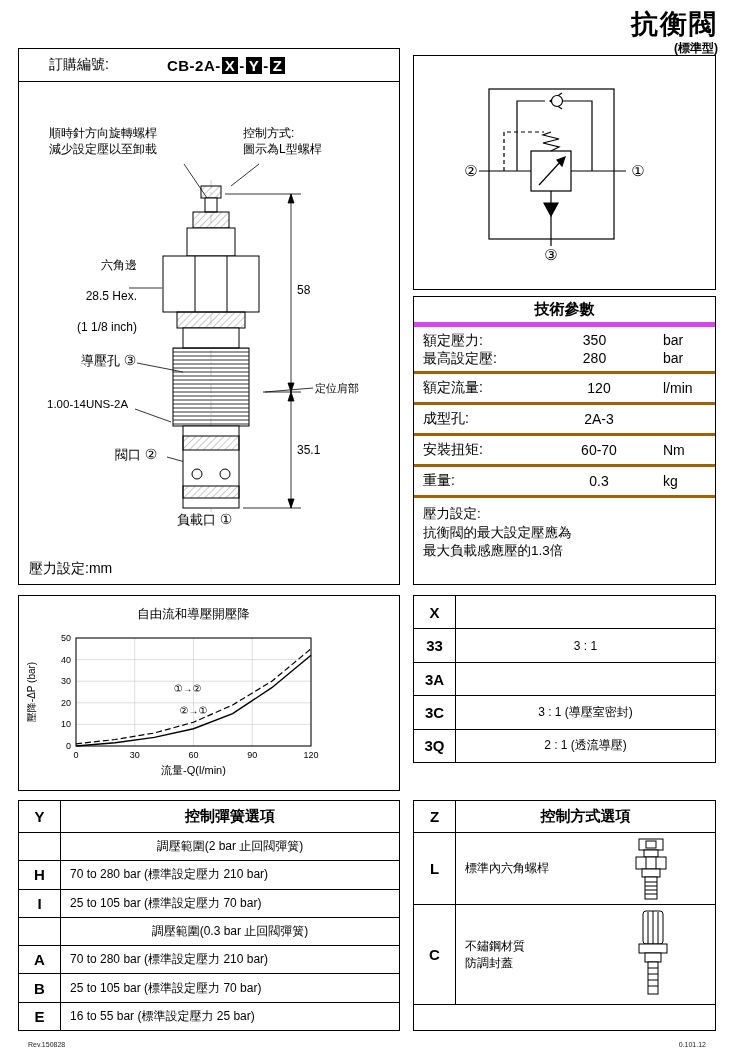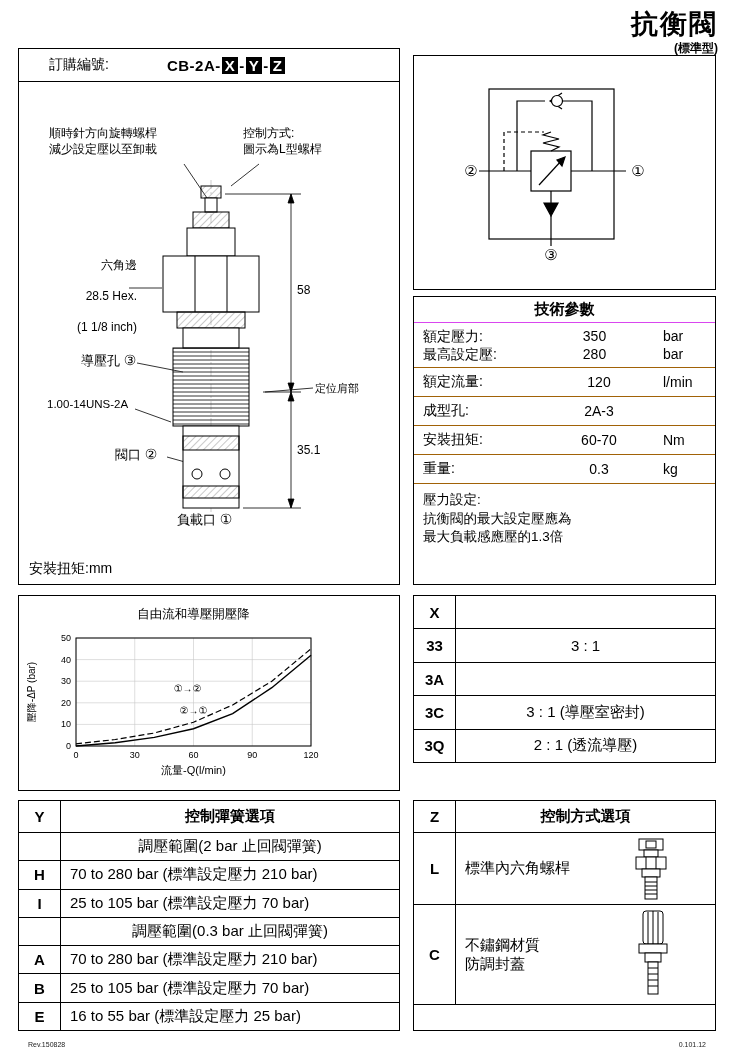--- a/index.html
+++ b/index.html
@@ -29,7 +29,7 @@
 
   
   .tech-box{left:413px;top:296px;width:303px;height:289px;font-size:14px}
-  .tech-title{text-align:center;font-weight:bold;font-size:15px;padding:3px 0;border-bottom:1px solid #d946ef}
+  .tech-title{text-align:center;font-weight:bold;font-size:15px;padding:3px 0;border-bottom:5px solid #d946ef}
   .trow{display:grid;grid-template-columns:112px 1fr 46px;align-items:center;border-bottom:1px solid #a16207;padding:5px 6px 5px 9px;min-height:28px}
   .trow .val{text-align:center}
   .trow .unit{text-align:left}

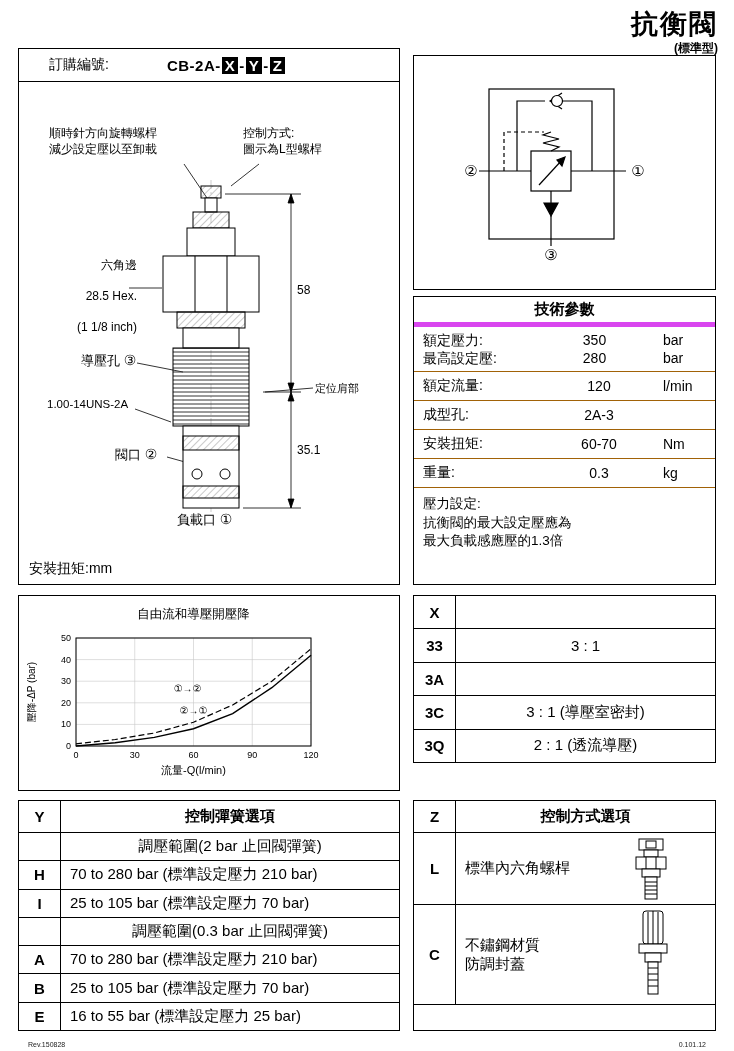--- a/index.html
+++ b/index.html
@@ -30,7 +30,7 @@
   
   .tech-box{left:413px;top:296px;width:303px;height:289px;font-size:14px}
   .tech-title{text-align:center;font-weight:bold;font-size:15px;padding:3px 0;border-bottom:5px solid #d946ef}
-  .trow{display:grid;grid-template-columns:112px 1fr 46px;align-items:center;border-bottom:1px solid #a16207;padding:5px 6px 5px 9px;min-height:28px}
+  .trow{display:grid;grid-template-columns:112px 1fr 46px;align-items:center;border-bottom:3px solid #a16207;padding:5px 6px 5px 9px;min-height:28px}
   .trow .val{text-align:center}
   .trow .unit{text-align:left}
   .trow-double{display:block;padding:4px 6px 4px 9px}

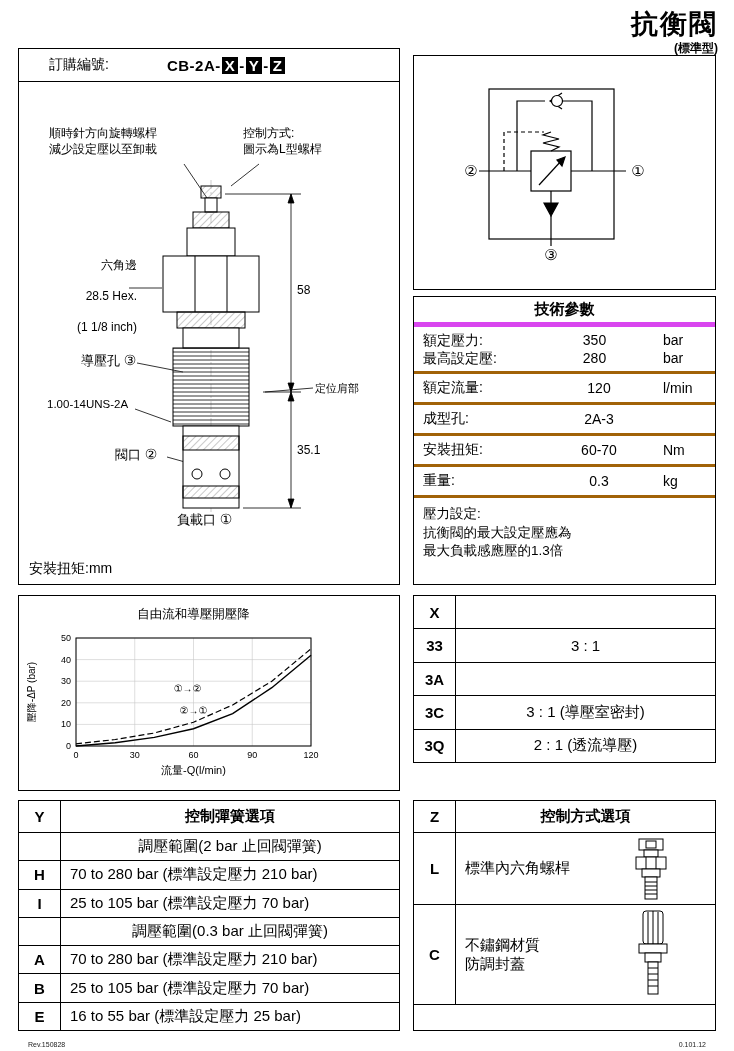--- a/index.html
+++ b/index.html
@@ -143,7 +143,7 @@
   <div class="dlabel" style="left:96px;top:363px;font-size:13px"><span>閥口</span> <span class="portnum">②</span></div>
   <div class="dlabel" style="left:158px;top:428px;font-size:13px"><span>負載口</span> <span class="portnum">①</span></div>
   <div class="dlabel" style="left:296px;top:299px;font-size:11px">定位肩部</div>
-  <div class="dlabel" style="left:10px;top:477px;font-size:14px">安裝扭矩:mm</div>
+  <div class="dlabel" style="left:10px;top:477px;font-size:14px">壓力設定:mm</div>
 </div>
 
 <div class="box schematic-box">

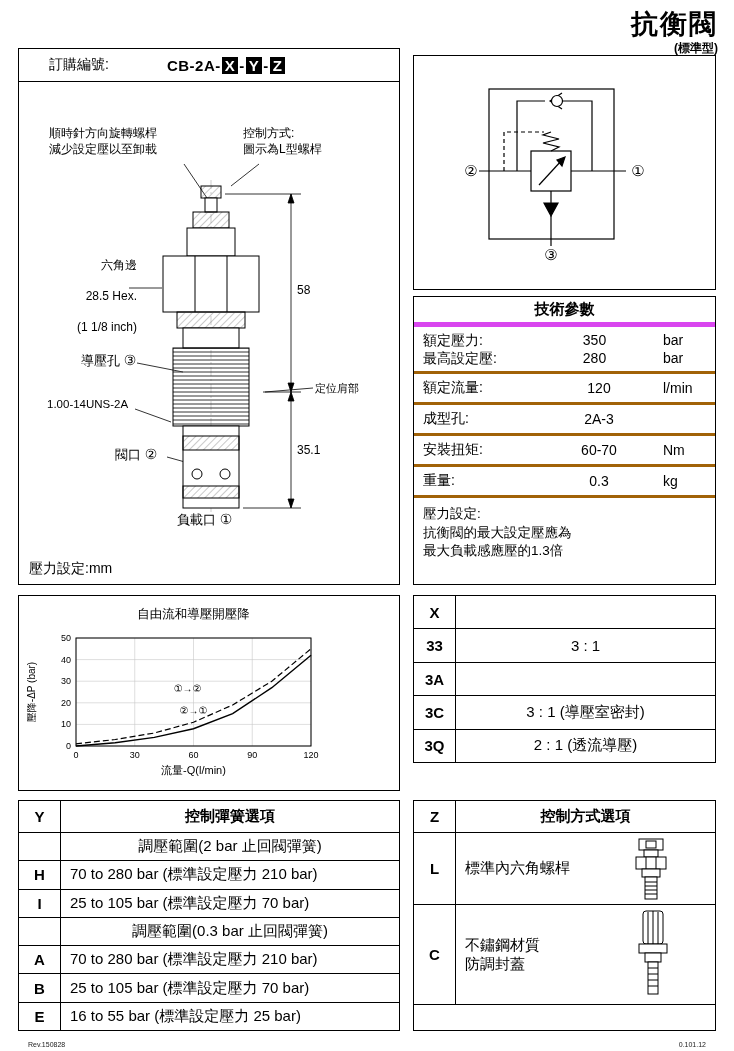--- a/index.html
+++ b/index.html
@@ -46,7 +46,7 @@
   .orow:last-child{border-bottom:none}
   .ocode{flex:0 0 42px;border-right:1px solid #000;display:flex;align-items:center;justify-content:center;font-weight:bold;font-size:15px}
   .otitle{flex:1;display:flex;align-items:center;justify-content:center;font-weight:bold;font-size:15px}
-  .odesc{flex:1;display:flex;align-items:center;font-size:15px;padding:2px 9px;position:relative;white-space:pre-line}
+  .odesc{flex:1;display:flex;align-items:center;font-size:12px;padding:2px 9px;position:relative;white-space:pre-line}
   .odesc.center{justify-content:center;text-align:center}
   .x-box{left:413px;top:595px;width:303px;height:168px}
   .y-box{left:18px;top:800px;width:382px;height:231px}

